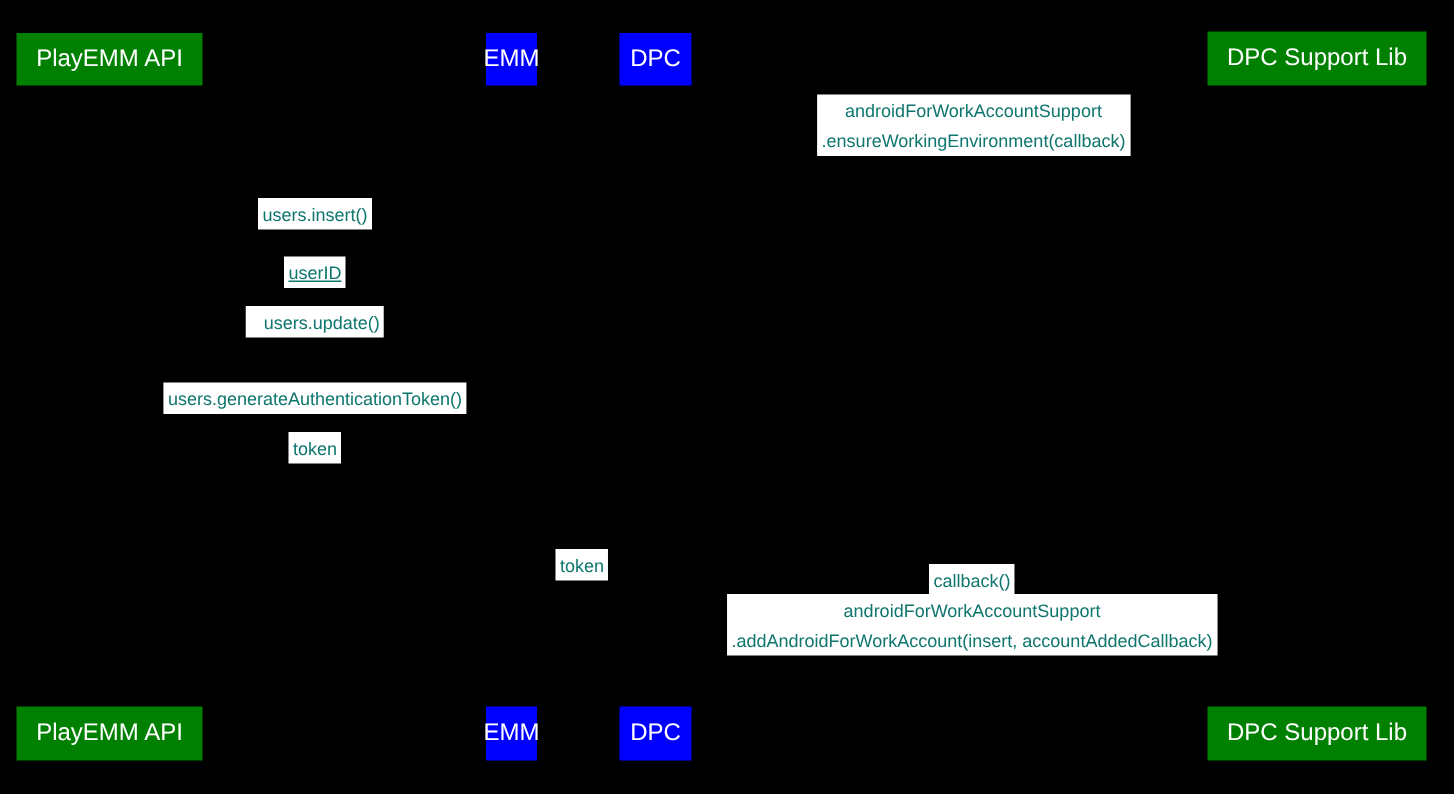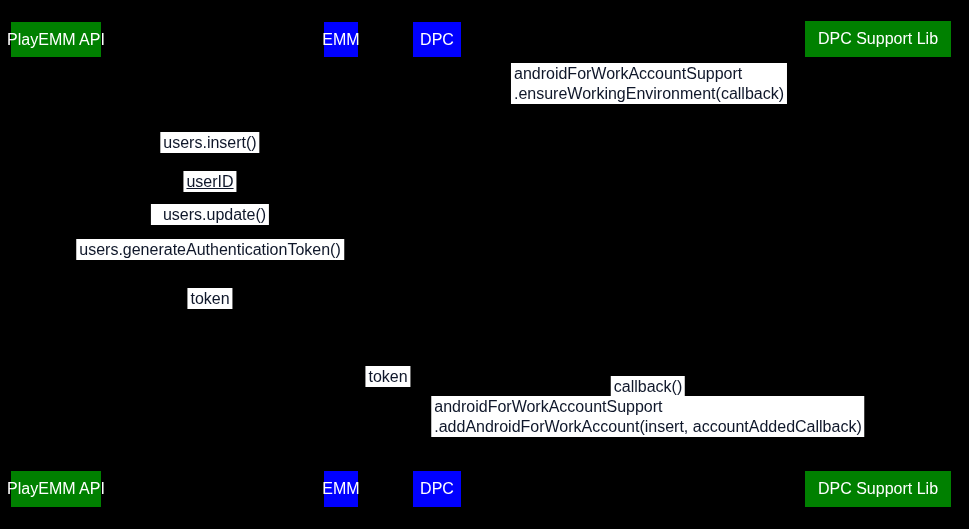--- a/index.html
+++ b/index.html
@@ -30,7 +30,7 @@
     box-sizing: border-box;
   }
   
-  .a0 { left: 11px;  width: 90px; }
+  .a0 { left: 11px;  width: 124px; }
   .a1 { left: 324px; width: 34px;  }
   .a2 { left: 413px; width: 48px;  }
   .a3 { left: 805px; width: 146px; }

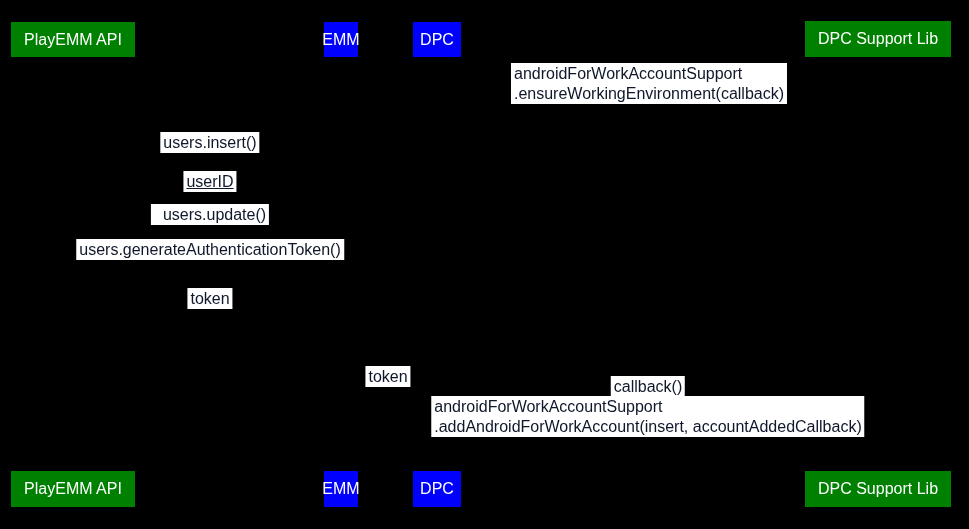--- a/index.html
+++ b/index.html
@@ -41,10 +41,10 @@
     position: absolute;
     transform: translateX(-50%);
     background: #ffffff;
-    color: #0f172a;
-    font-size: 16px;
+    color: #0f766e;
+    font-size: 12px;
     line-height: 20px;
-    text-align: left;
+    text-align: center;
     white-space: nowrap;
     padding: 1px 3px 0 3px;
   }

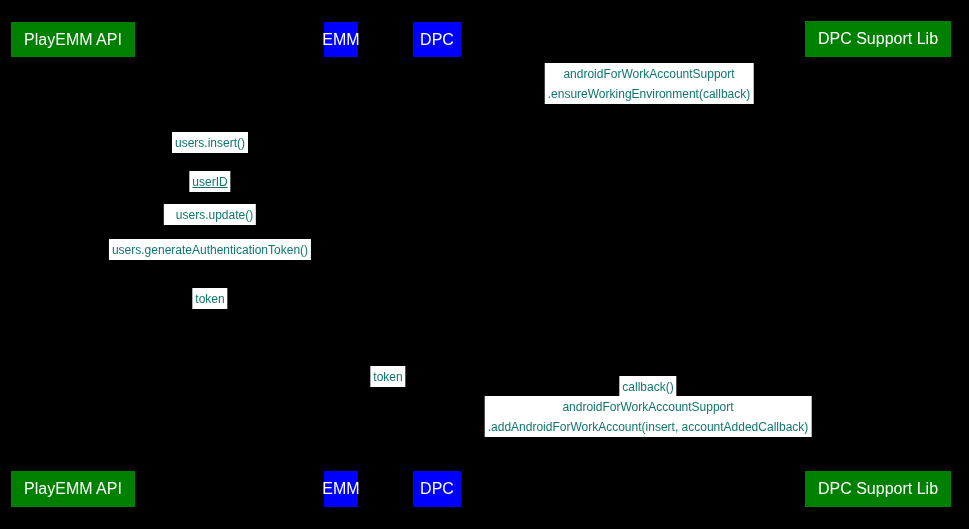--- a/index.html
+++ b/index.html
@@ -52,7 +52,7 @@
   .m1 { left: 210px; top: 132px; }
   .m2 { left: 210px; top: 171px; text-decoration: underline; }
   .m3 { left: 210px; top: 204px; padding-left: 12px; }
-  .m4 { left: 210px; top: 239px; }
+  .m4 { left: 210px; top: 255px; }
   .m5 { left: 210px; top: 288px; }
   .m6 { left: 648px; top: 328px; margin-top: 48px; }
   .m7 { left: 388px; top: 366px; }

